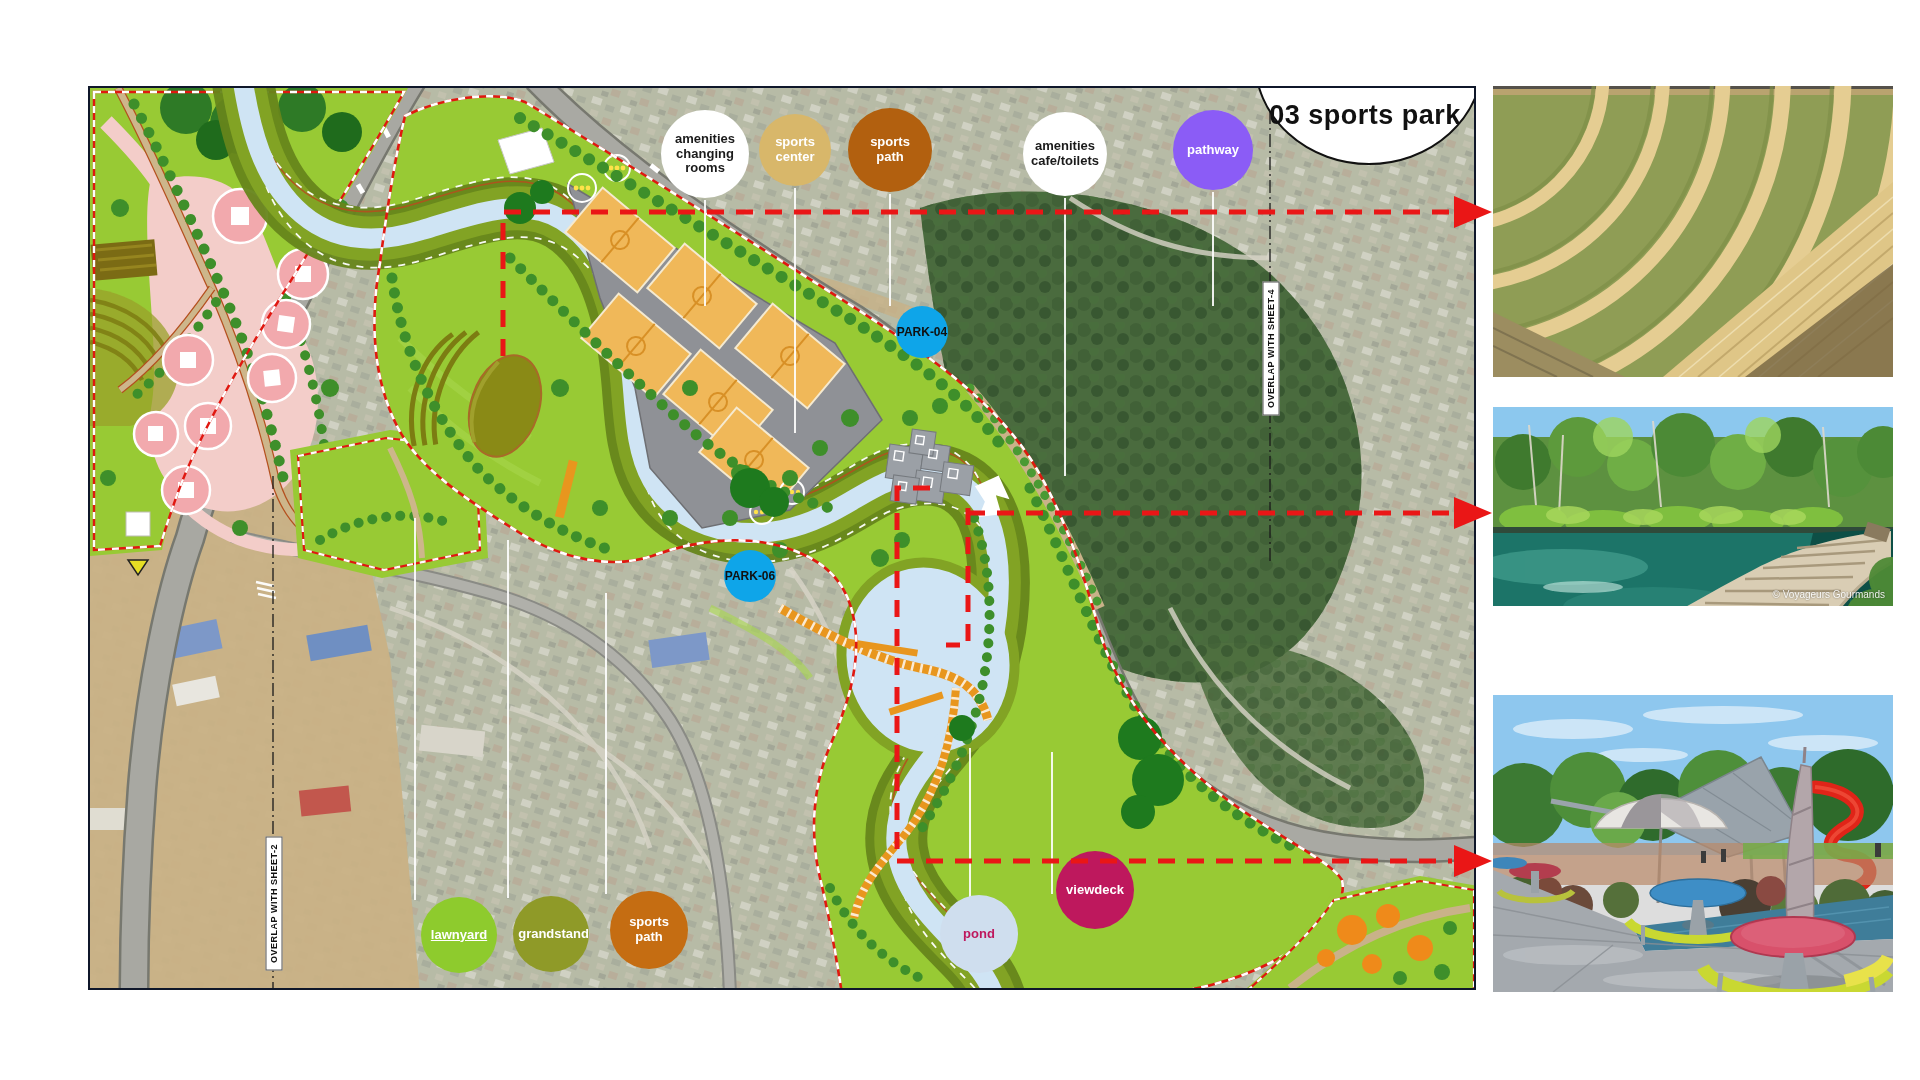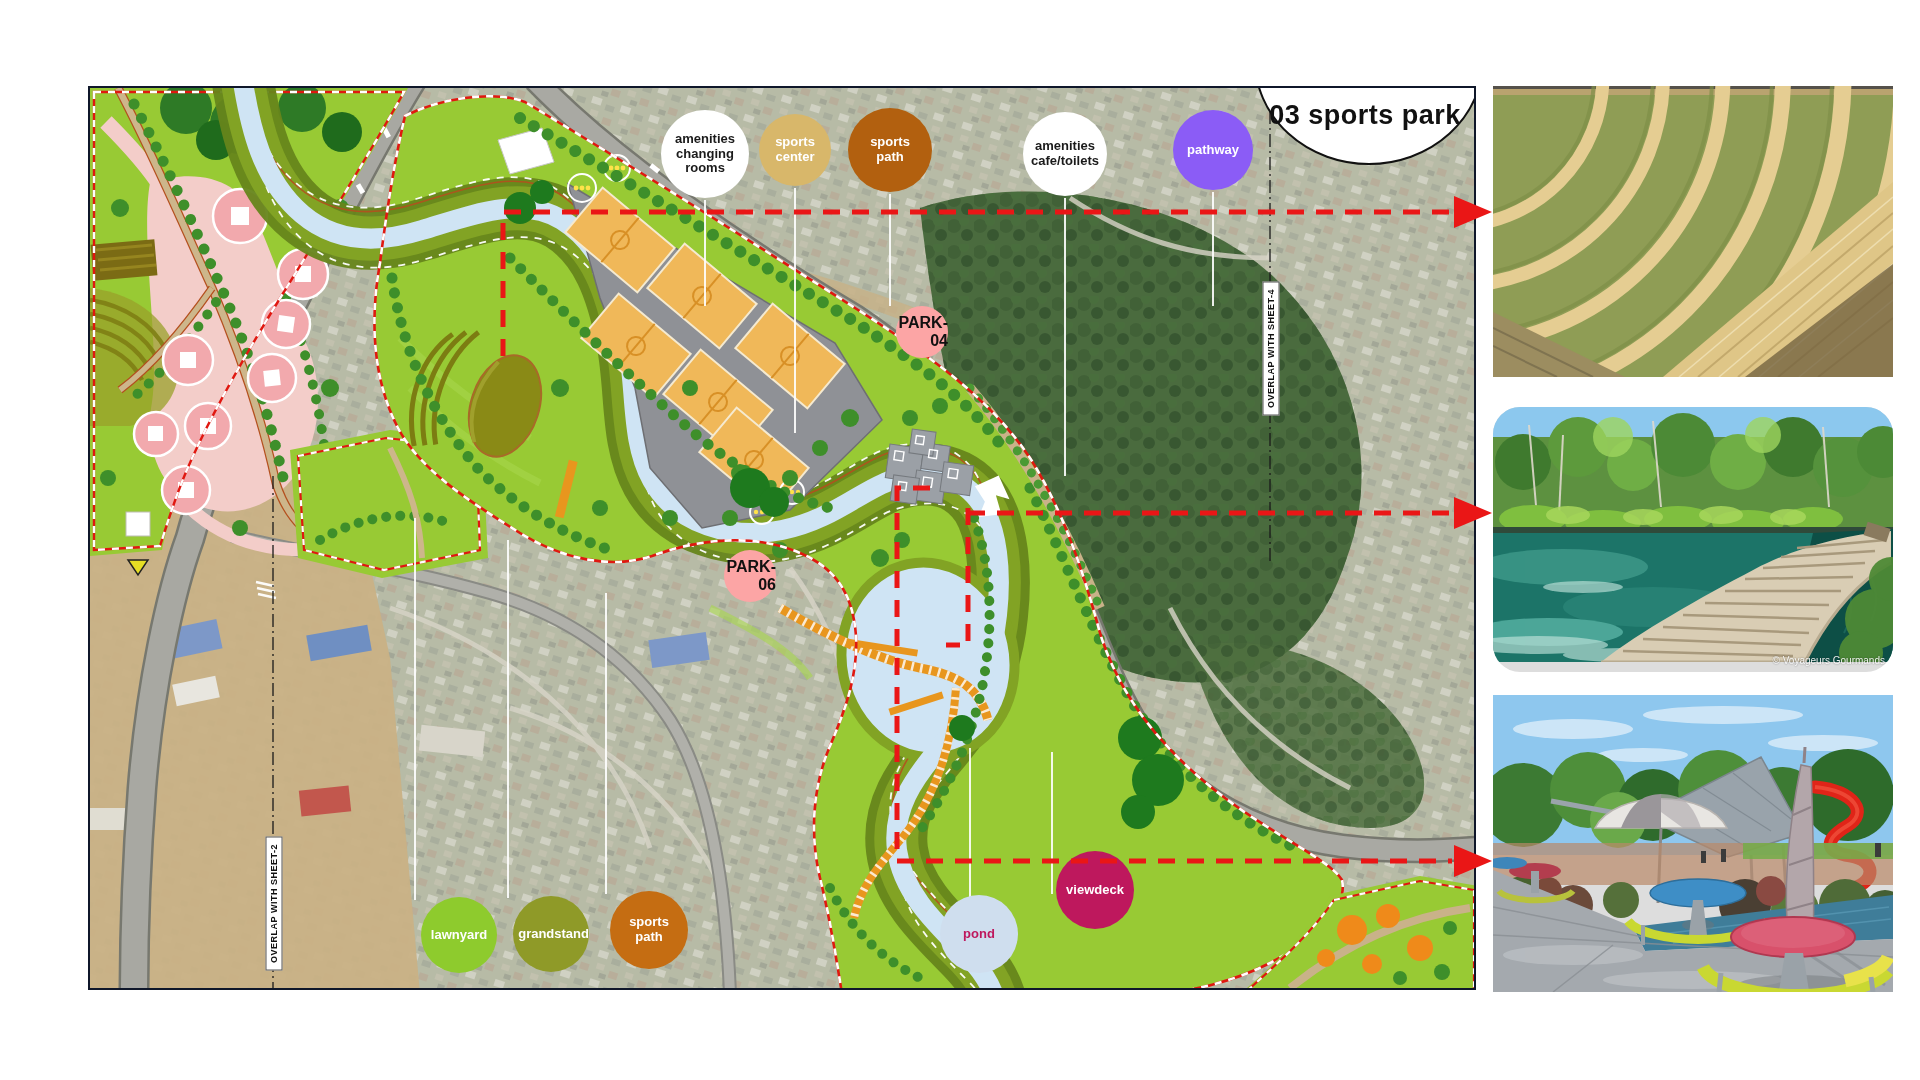--- a/index.html
+++ b/index.html
@@ -12,8 +12,8 @@
   .lc{position:absolute;border-radius:50%;display:flex;align-items:center;justify-content:center;
       text-align:center;font-weight:bold;font-size:13px;line-height:1.15;white-space:pre-line;
       box-shadow:0 0 0 0 transparent;}
-  .marker{position:absolute;border-radius:50%;background:#fca5a5;display:flex;align-items:center;
-      justify-content:center;font-weight:bold;font-size:16px;color:#111;text-align:right;}
+  .marker{position:absolute;border-radius:50%;background:#0ea5e9;display:flex;align-items:center;
+      justify-content:center;font-weight:bold;font-size:12px;color:#111;}
   .title-text{position:absolute;left:1164px;top:12px;width:222px;text-align:center;
       font-weight:bold;font-size:27px;color:#111;letter-spacing:.5px;}
   .overlap{position:absolute;width:132px;height:15px;background:#fff;border:0.5px solid #555;

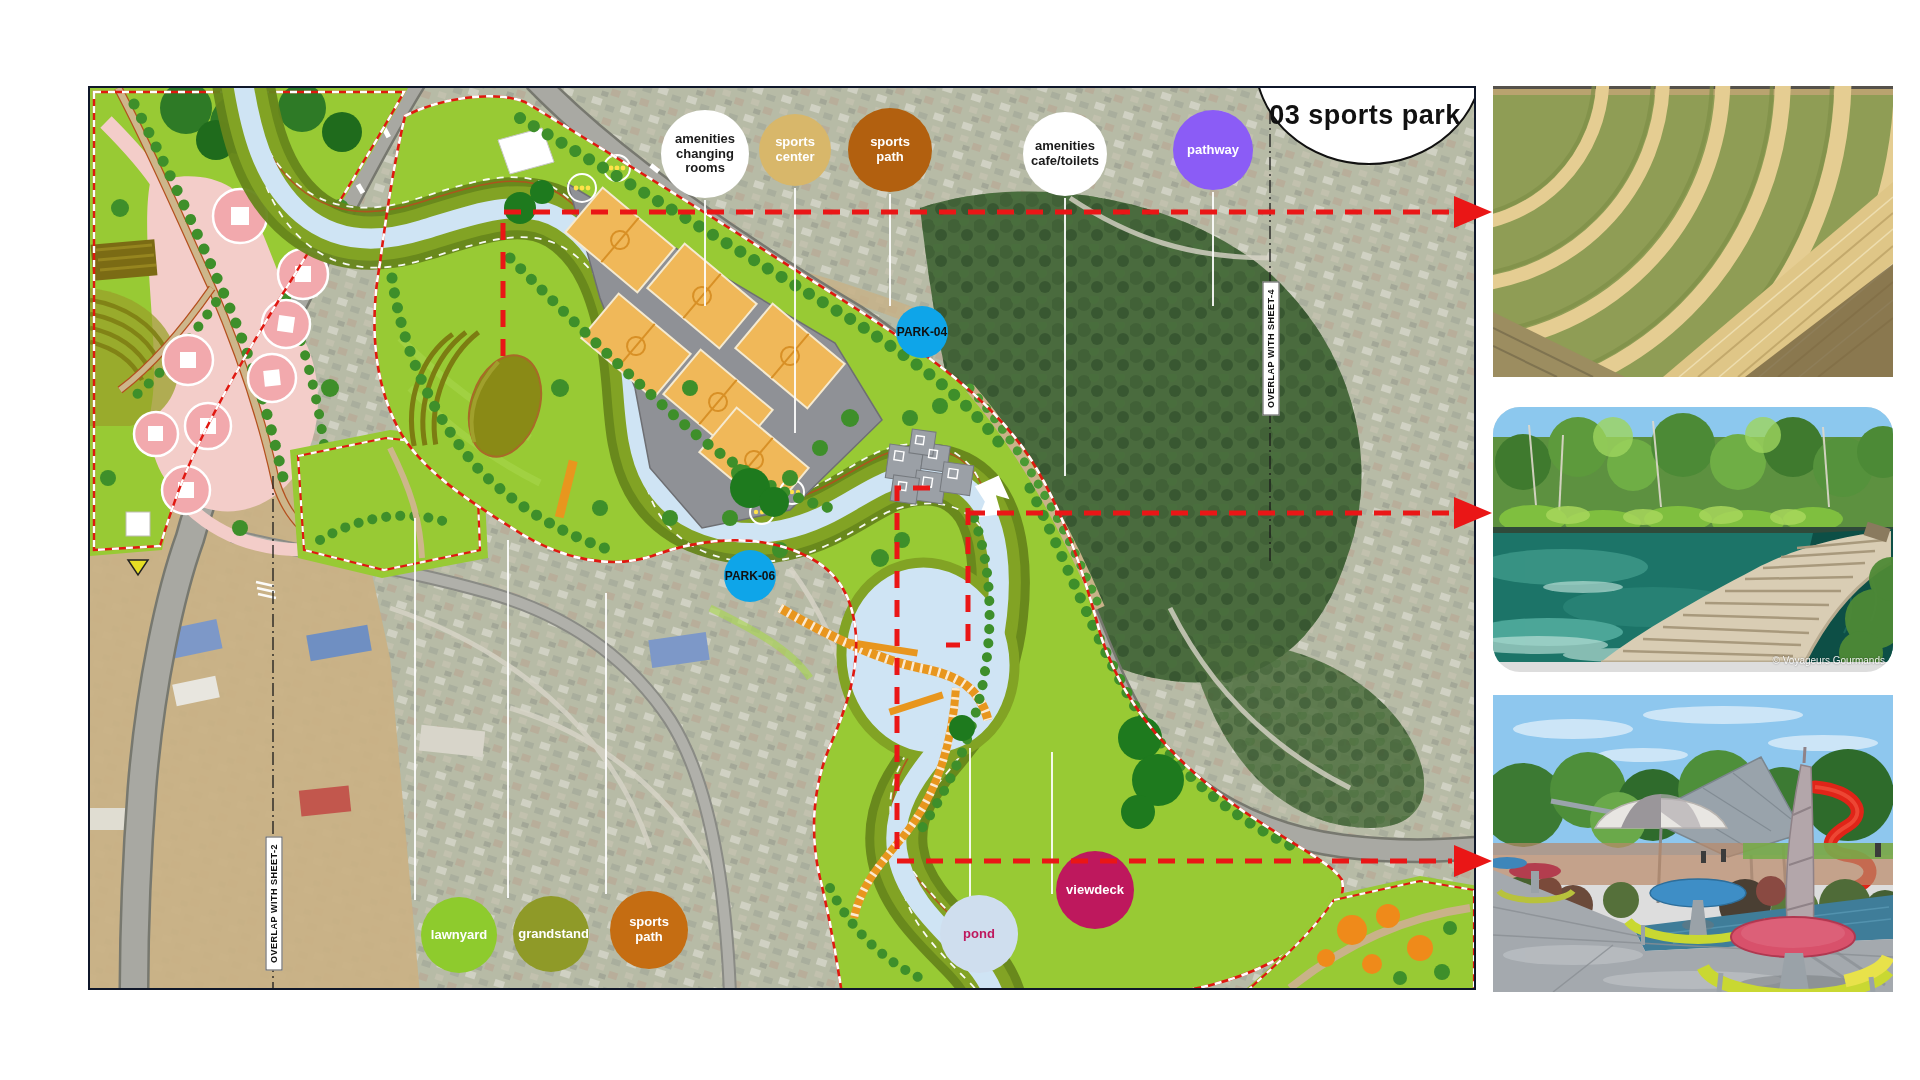--- a/index.html
+++ b/index.html
@@ -23,7 +23,7 @@
   .photo{position:absolute;left:1493px;width:400px;margin:0;padding:0;background:#ddd;overflow:hidden;}
   .photo svg{display:block;}
   .p1{top:86px;height:291px;}
-  .p2{top:407px;height:265px;border-radius:27px;}
+  .p2{top:407px;height:199px;}
   .p3{top:695px;height:297px;}
   .wm{position:absolute;right:8px;bottom:6px;color:#fff;font-size:10px;opacity:.9;
       text-shadow:0 0 2px rgba(0,0,0,.6);}

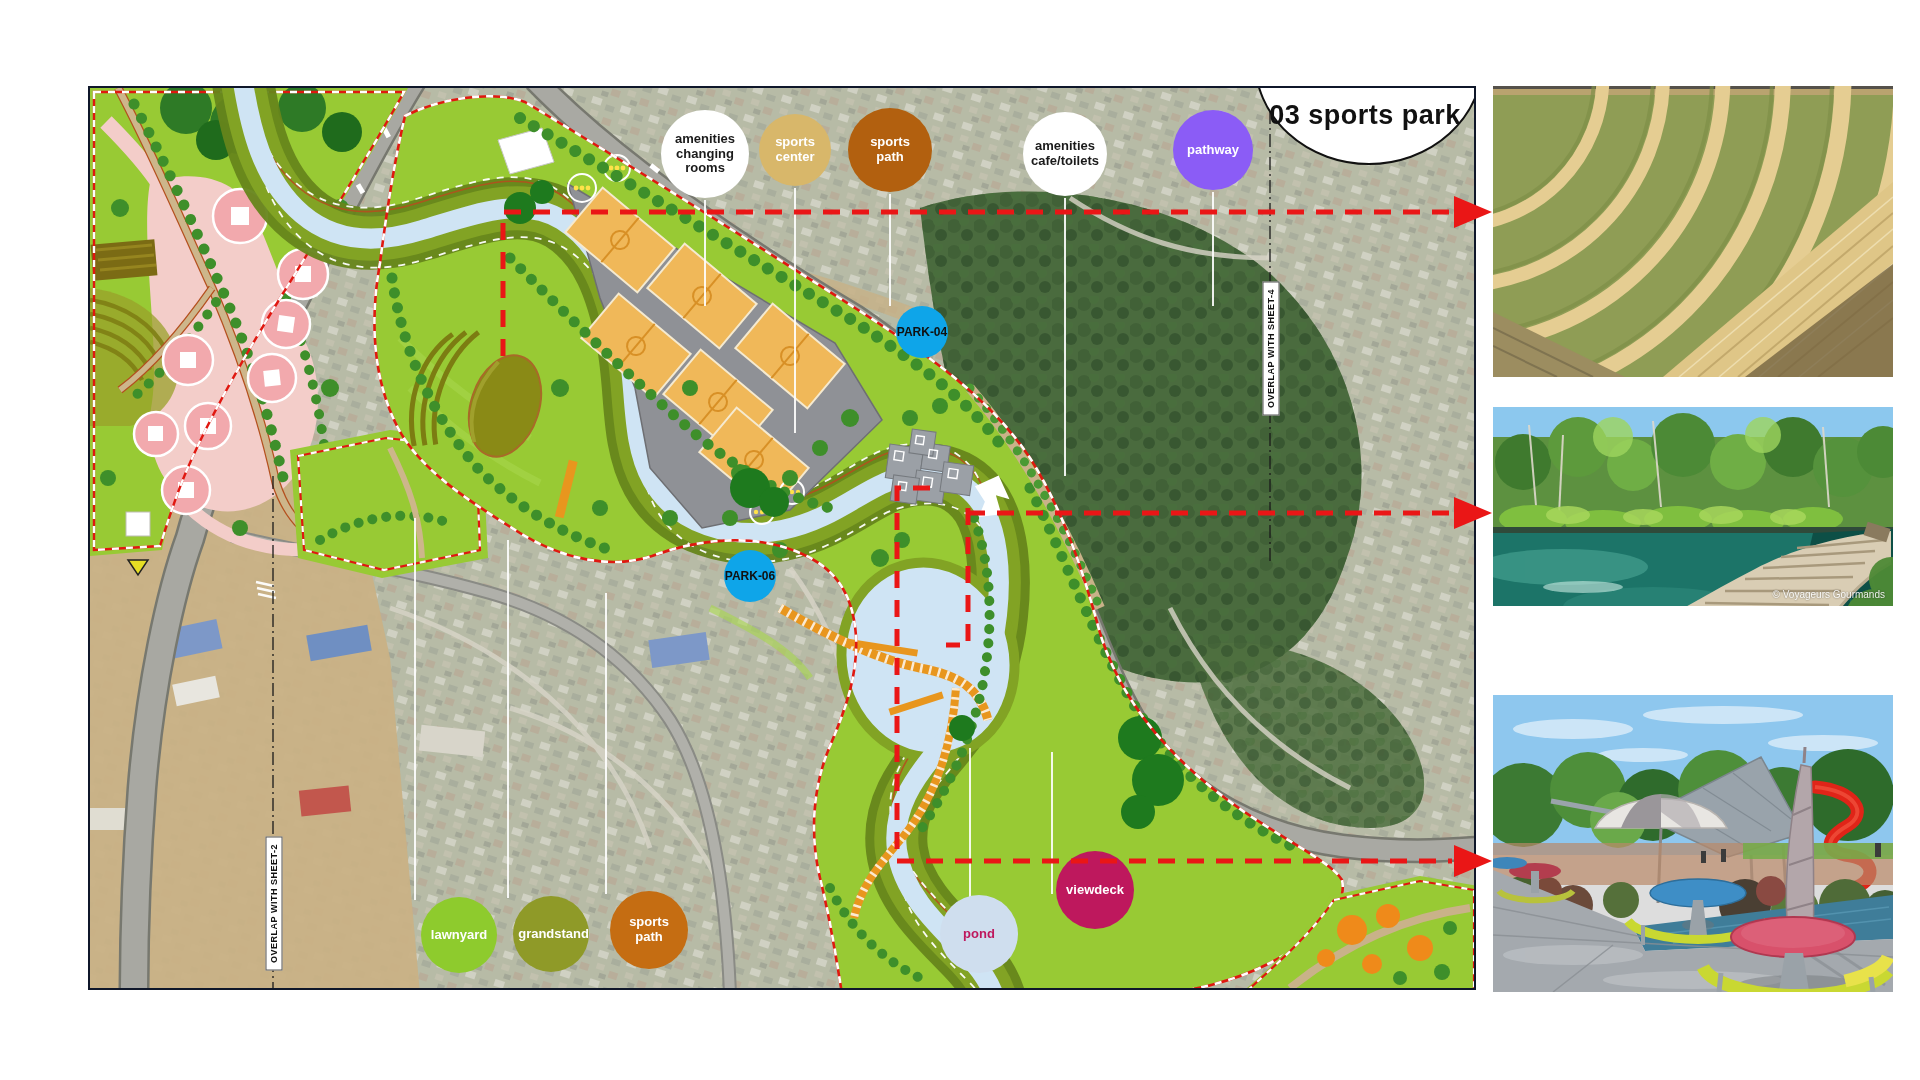--- a/index.html
+++ b/index.html
@@ -433,7 +433,7 @@
     <div class="lc" style="left:1083px;top:22px;width:80px;height:80px;background:#8b5cf6;color:#fff;">
       <span>pathway</span></div>
 
-    <div class="lc" style="left:331px;top:809px;width:76px;height:76px;background:#8ecb2d;color:#fff;">
+    <div class="lc" style="left:331px;top:809px;width:76px;height:76px;background:#8ecb2d;color:#fff;text-decoration:underline;">
       <span>lawnyard</span></div>
     <div class="lc" style="left:423px;top:808px;width:76px;height:76px;background:#8f9a28;color:#fff;justify-content:flex-end;">
       <span>grandstand</span></div>

